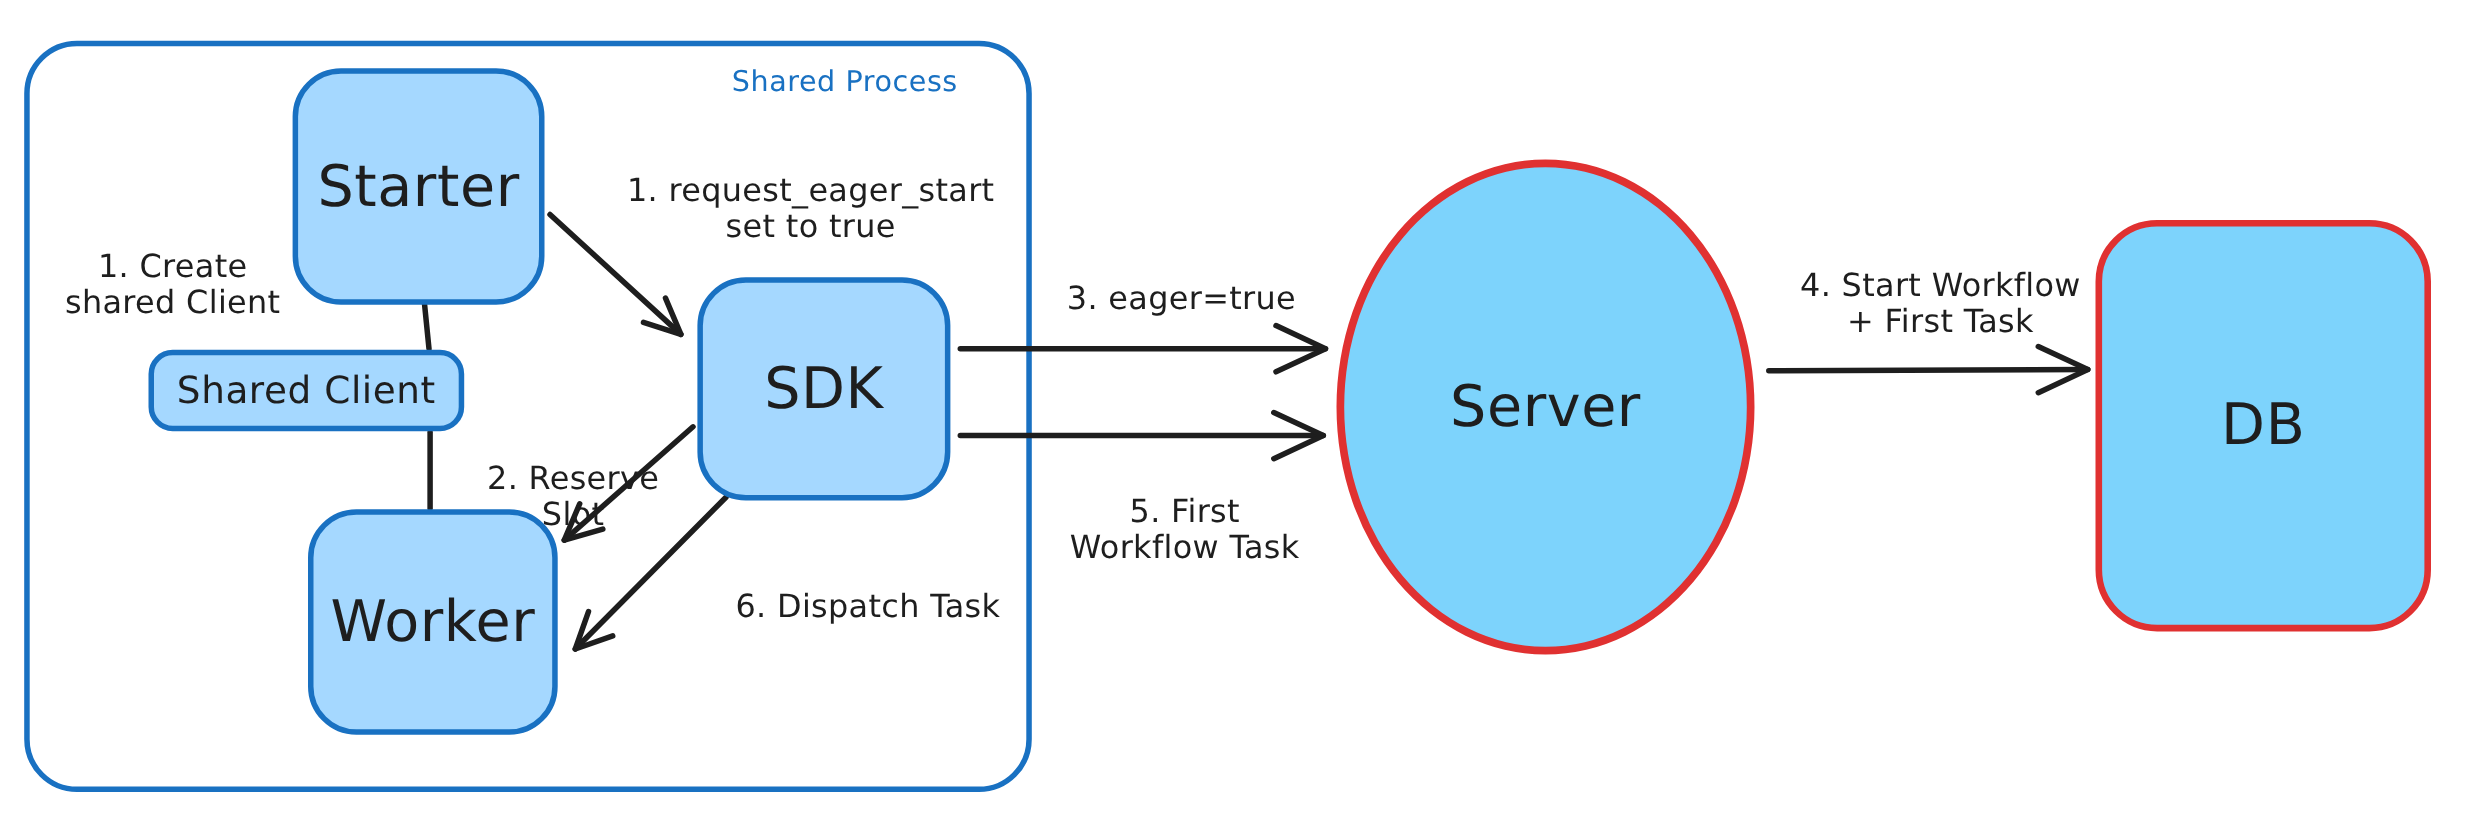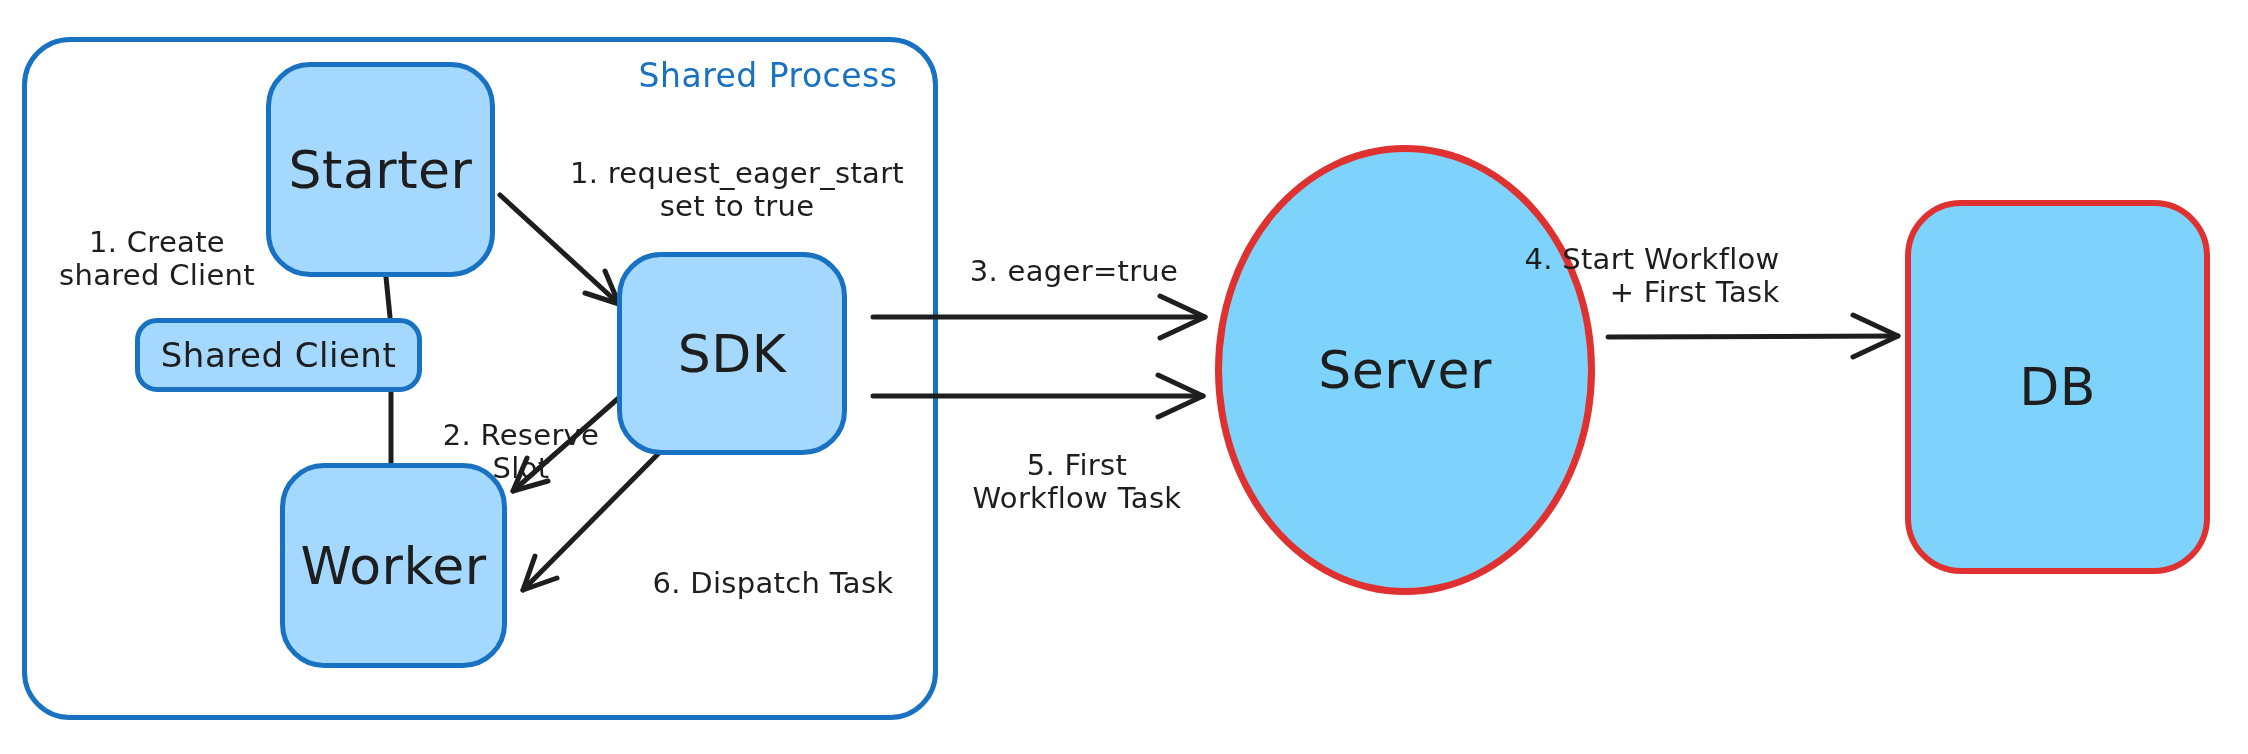--- a/index.html
+++ b/index.html
@@ -23,7 +23,7 @@
     left:768px;top:75px;
     transform:translate(-50%,-50%);
     color:#1971c2;
-    font-size:33px;
+    font-size:26px;
     letter-spacing:.5px;
     white-space:nowrap;
   }

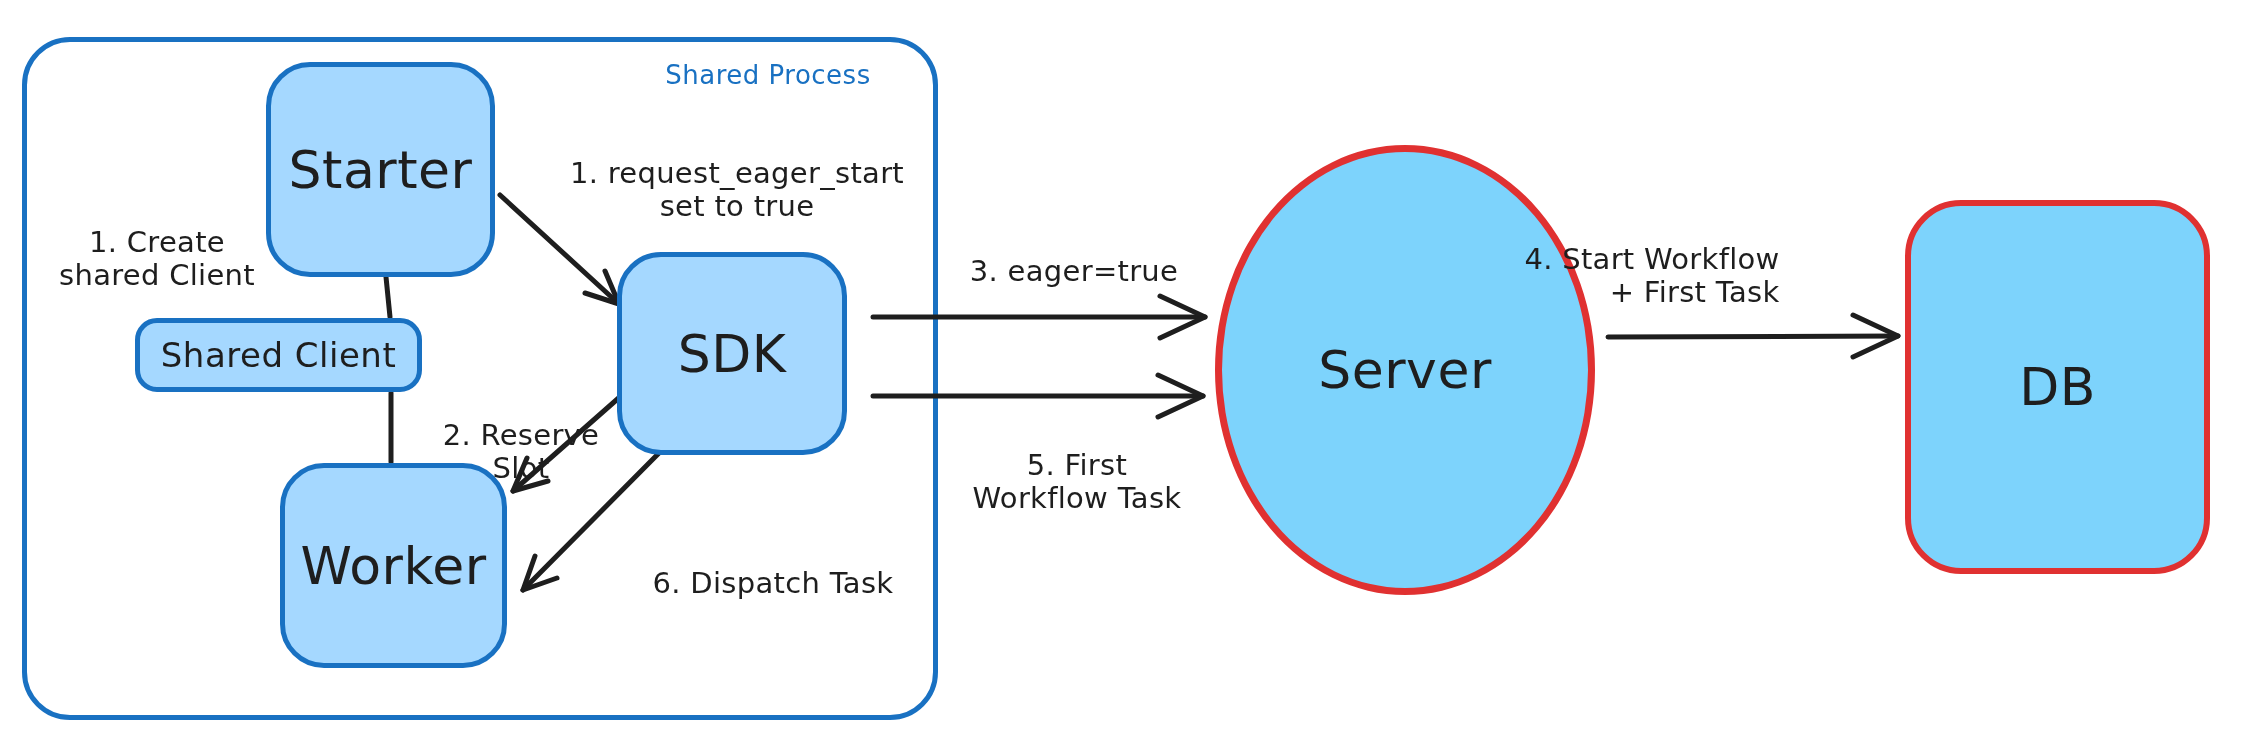--- a/index.html
+++ b/index.html
@@ -59,7 +59,7 @@
   .a-dispatch{left:773px;top:552px;margin-top:32px;}
   .a-eager{left:1074px;top:272px;}
   .a-firstwf{left:1077px;top:462px;margin-top:20px;}
-  .a-startwf{left:1652px;top:276px;text-align:right;}
+  .a-startwf{left:1764px;top:276px;}
   svg.wires{
     position:absolute;left:0;top:0;width:2248px;height:754px;
     pointer-events:none;

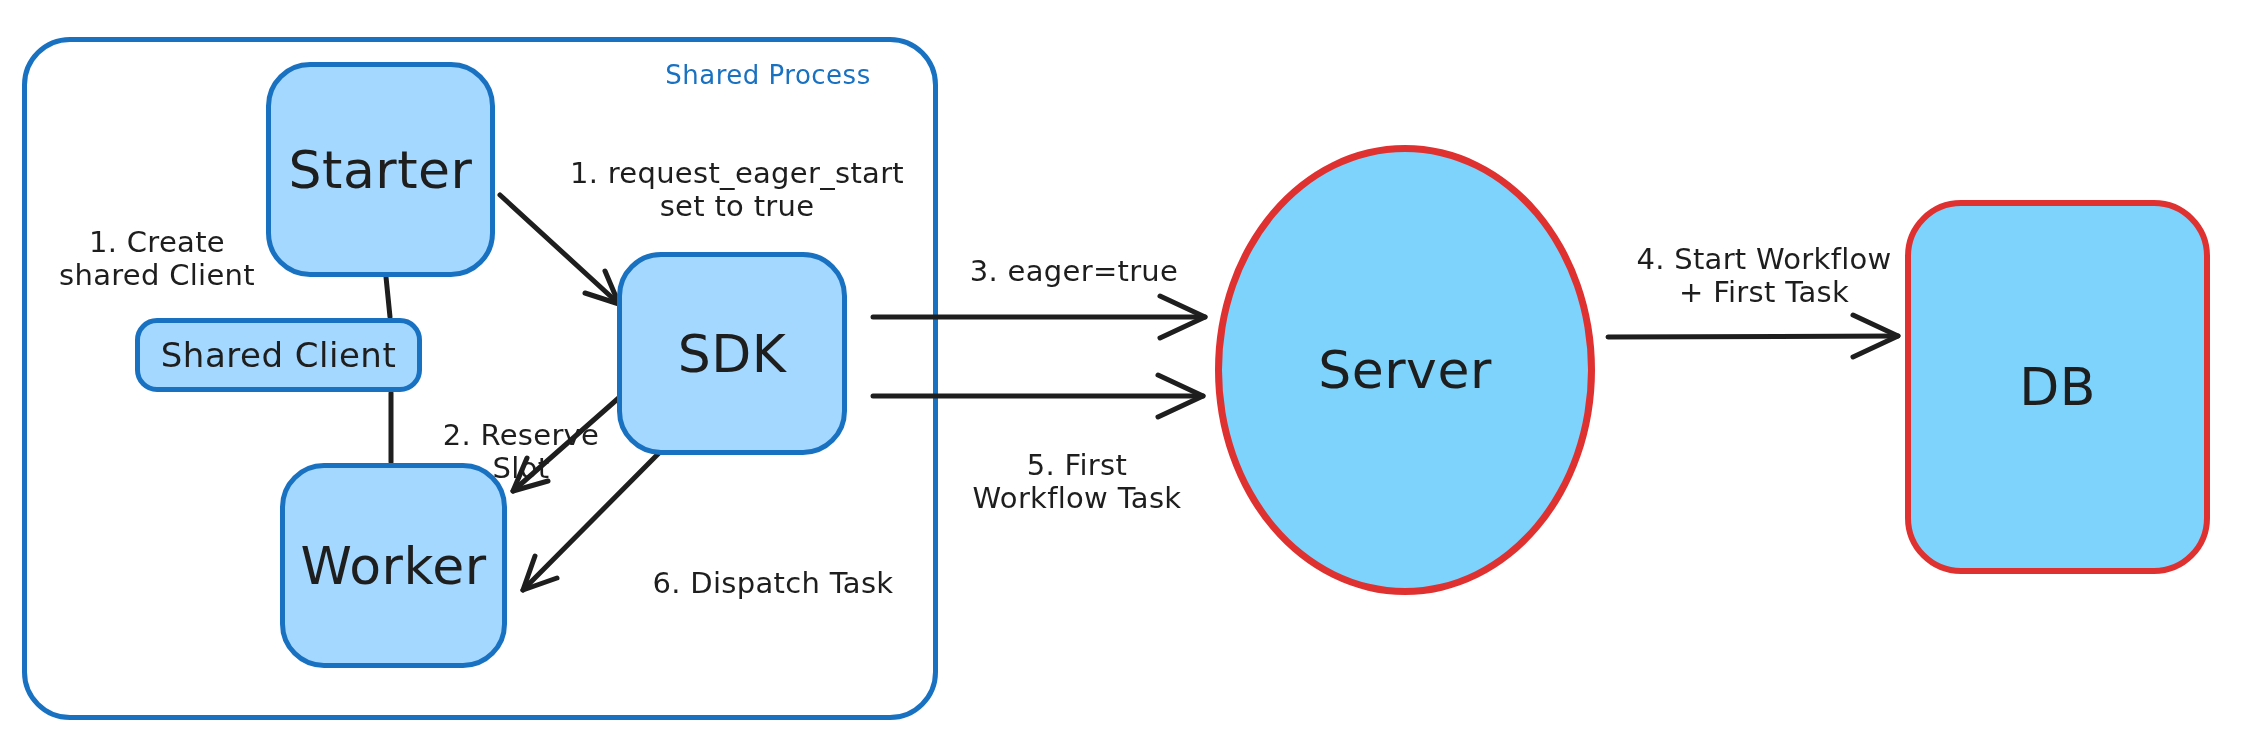--- a/index.html
+++ b/index.html
@@ -40,7 +40,7 @@
   .n-starter{left:266px;top:62px;width:229px;height:215px;border-radius:44px;}
   .n-shared-client{left:135px;top:318px;width:287px;height:74px;border-radius:22px;font-size:34px;}
   .n-worker{left:280px;top:463px;width:227px;height:205px;border-radius:44px;}
-  .n-sdk{left:617px;top:252px;width:230px;height:203px;border-radius:44px;}
+  .n-sdk{left:634px;top:252px;width:230px;height:203px;border-radius:44px;}
   .n-server{left:1215px;top:145px;width:380px;height:450px;border-radius:50%;border-width:7px;}
   .n-db{left:1905px;top:200px;width:305px;height:374px;border-radius:56px;border-width:6px;}
   .anno{

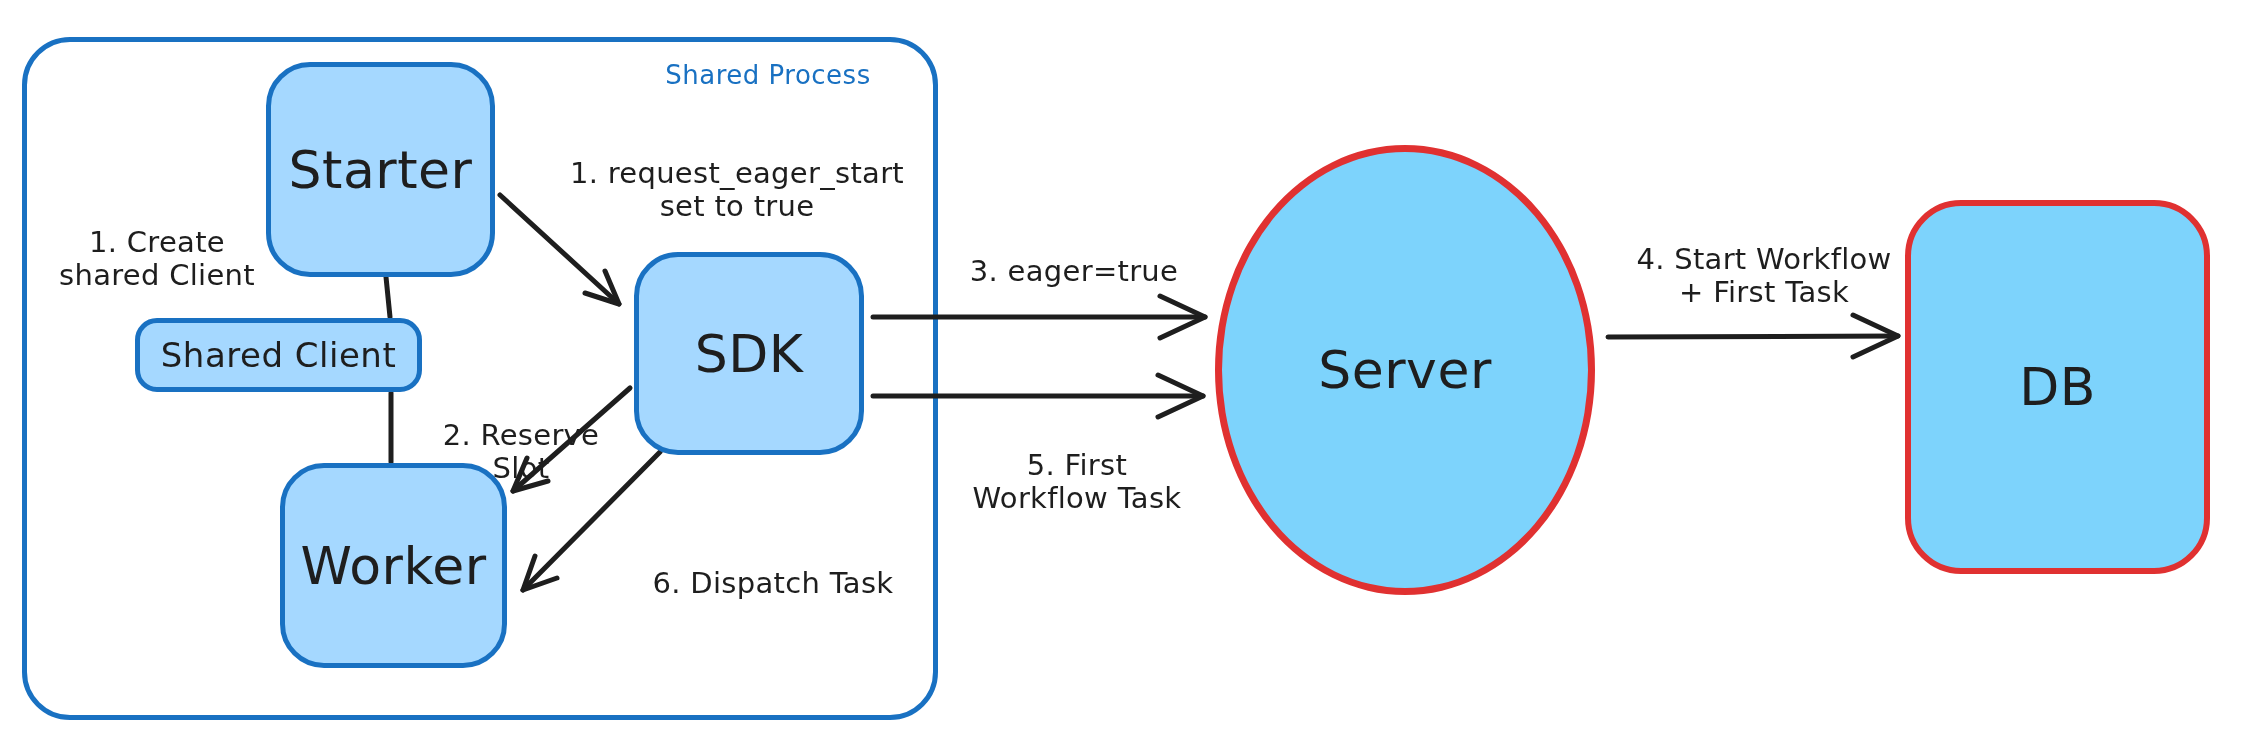--- a/index.html
+++ b/index.html
@@ -56,7 +56,7 @@
   .a-create{left:157px;top:259px;}
   .a-request{left:737px;top:190px;}
   .a-reserve{left:521px;top:452px;}
-  .a-dispatch{left:773px;top:552px;margin-top:32px;}
+  .a-dispatch{left:789px;top:552px;}
   .a-eager{left:1074px;top:272px;}
   .a-firstwf{left:1077px;top:462px;margin-top:20px;}
   .a-startwf{left:1764px;top:276px;}

